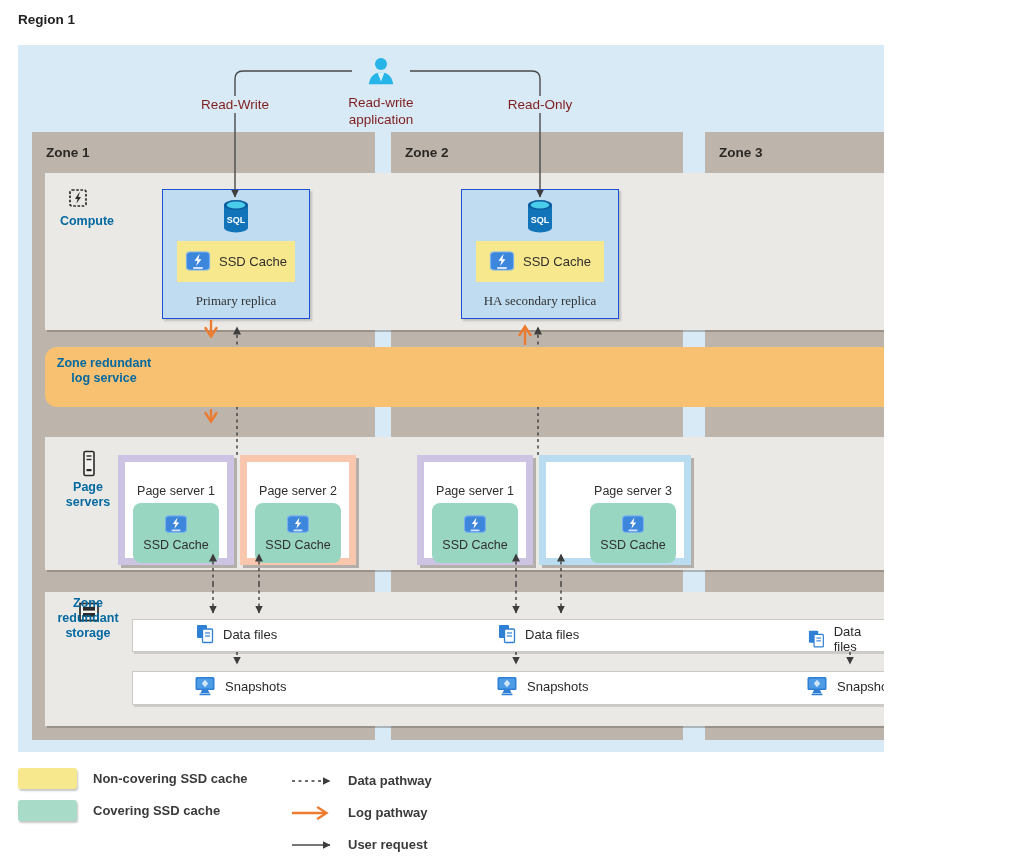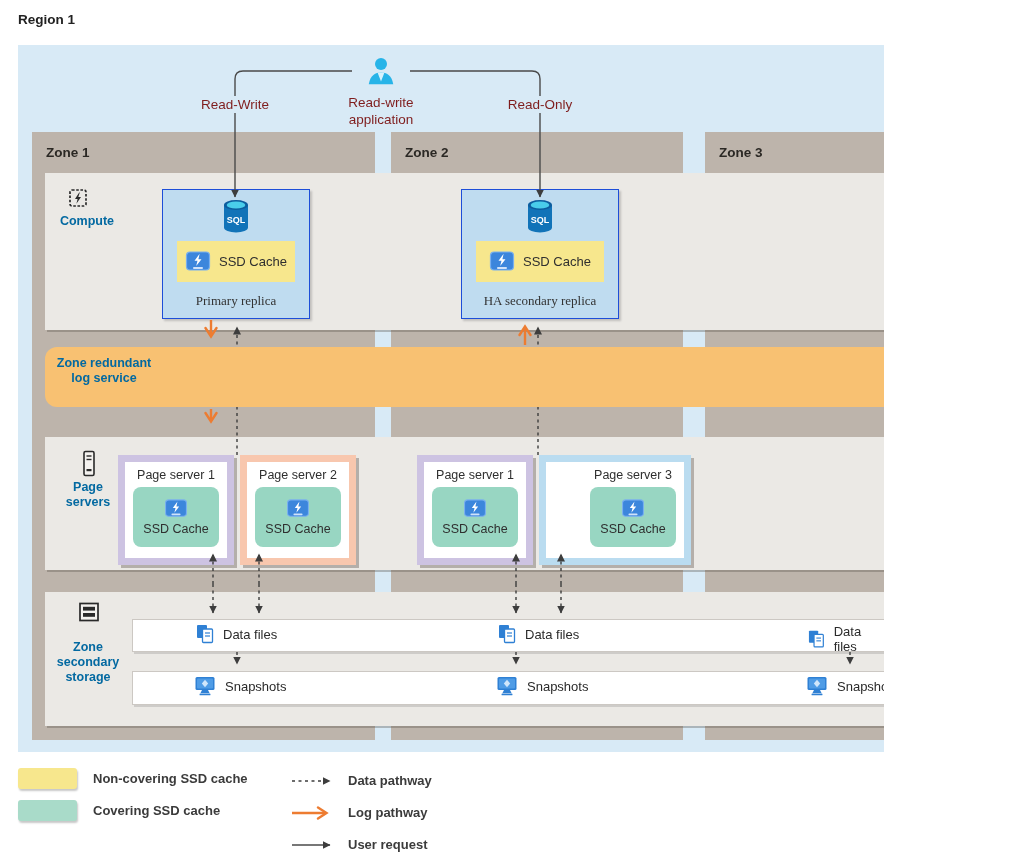--- a/index.html
+++ b/index.html
@@ -26,7 +26,7 @@
   
   .psframe{top:455px;width:102px;height:96px;background:#fff;border:7px solid #ccc;
     box-shadow:3px 3px 0 rgba(105,96,88,.42);}
-  .psframe .pstitle{margin-top:6px;text-align:center;font-size:12.5px;color:#2f2f2f;}
+  .psframe .pstitle{margin-top:22px;text-align:center;font-size:12.5px;color:#2f2f2f;}
   .gcache{width:86px;height:60px;margin:5px auto 0;background:#98d6c2;border-radius:8px;
     display:flex;flex-direction:column;align-items:center;justify-content:center;gap:3px;
     font-size:12.5px;color:#2f2f2f;}

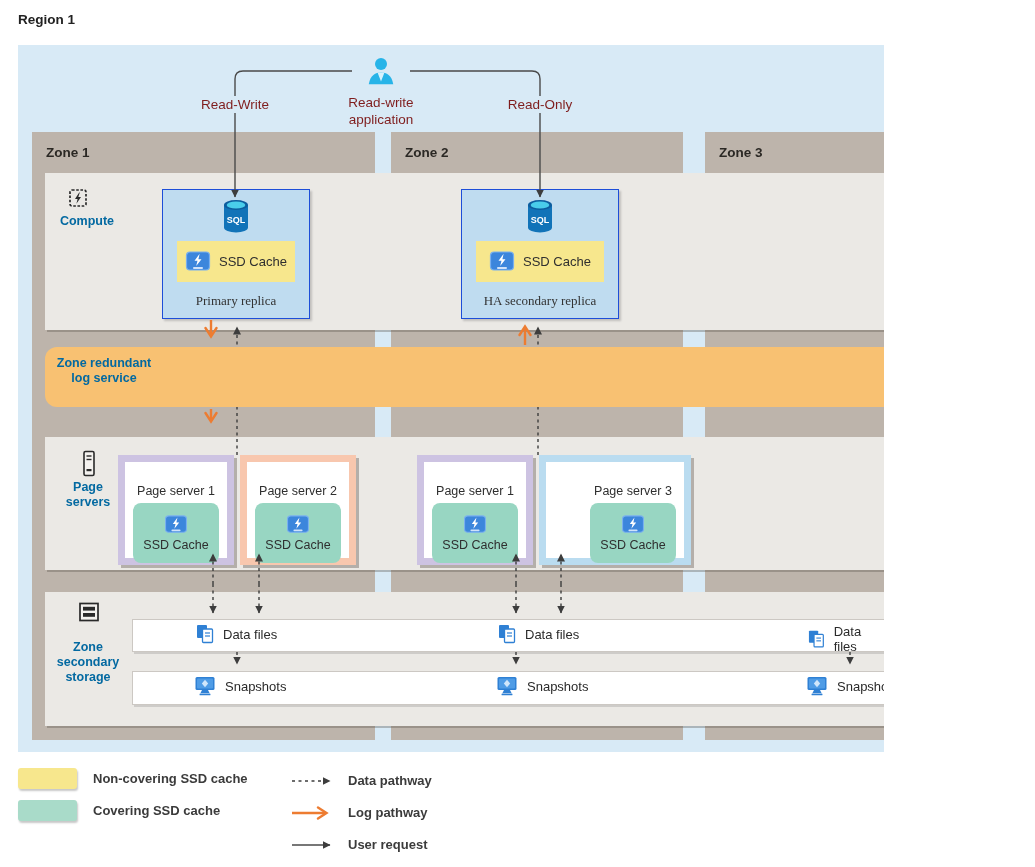--- a/index.html
+++ b/index.html
@@ -186,7 +186,7 @@
     <rect x="6" y="6.8" width="12" height="3.8" fill="#2a2a2a"></rect>
     <rect x="6" y="13" width="12" height="3.8" fill="#2a2a2a"></rect>
   </svg>
-  <div class="abs seclabel ctr" style="left:48px;top:640px;width:80px;">
+  <div class="abs seclabel ctr" style="left:48px;top:596px;width:80px;">
     <div>Zone</div>
     <div>secondary</div>
     <div>storage</div>

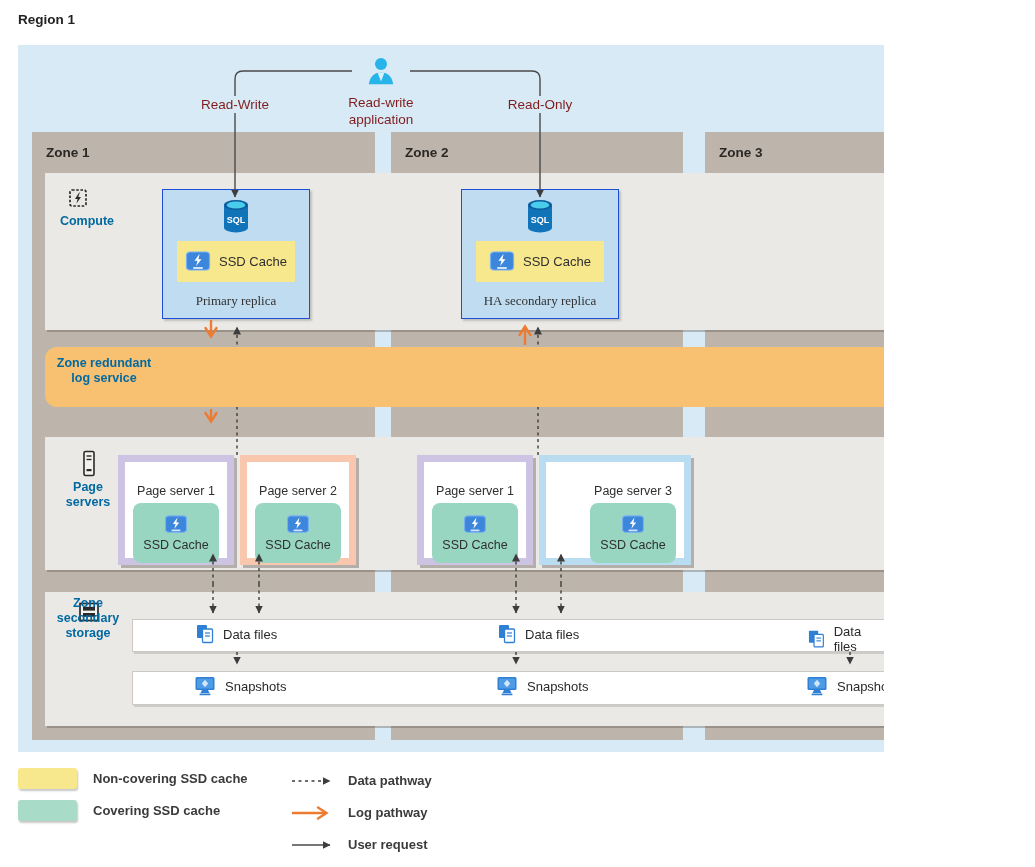--- a/index.html
+++ b/index.html
@@ -188,7 +188,7 @@
   </svg>
   <div class="abs seclabel ctr" style="left:48px;top:596px;width:80px;">
     <div>Zone</div>
-    <div>secondary</div>
+    <div>redundant</div>
     <div>storage</div>
   </div>
 

